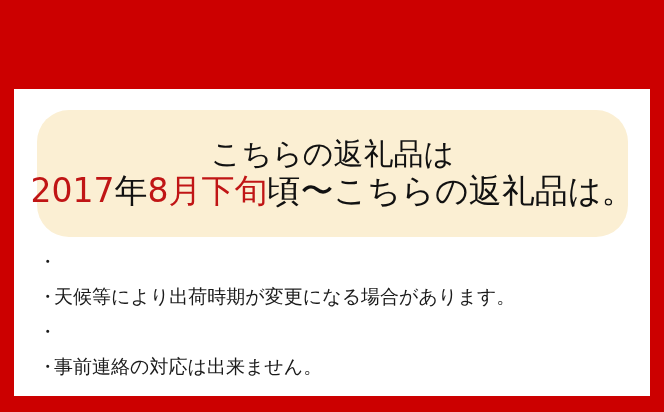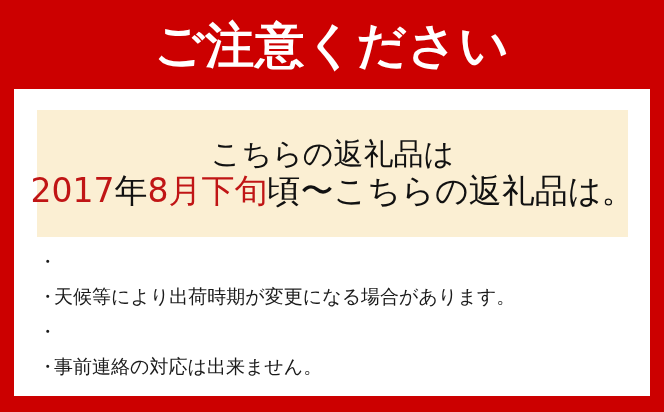--- a/index.html
+++ b/index.html
@@ -115,9 +115,6 @@
 
 <div id="banner">
 
-  <div id="header-band">
-    <div id="header-title">ご注意ください</div>
-  </div>
 
   <div id="card">
 

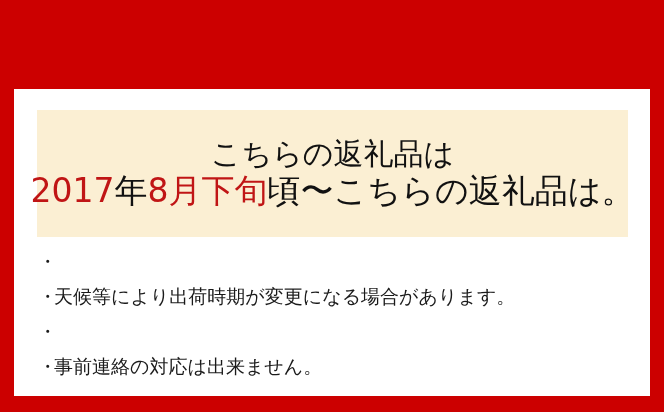--- a/index.html
+++ b/index.html
@@ -68,6 +68,7 @@
     flex-direction: column;
     align-items: center;
     justify-content: center;
+    border-radius: 32px;
   }
   .notice-line {
     white-space: nowrap;

